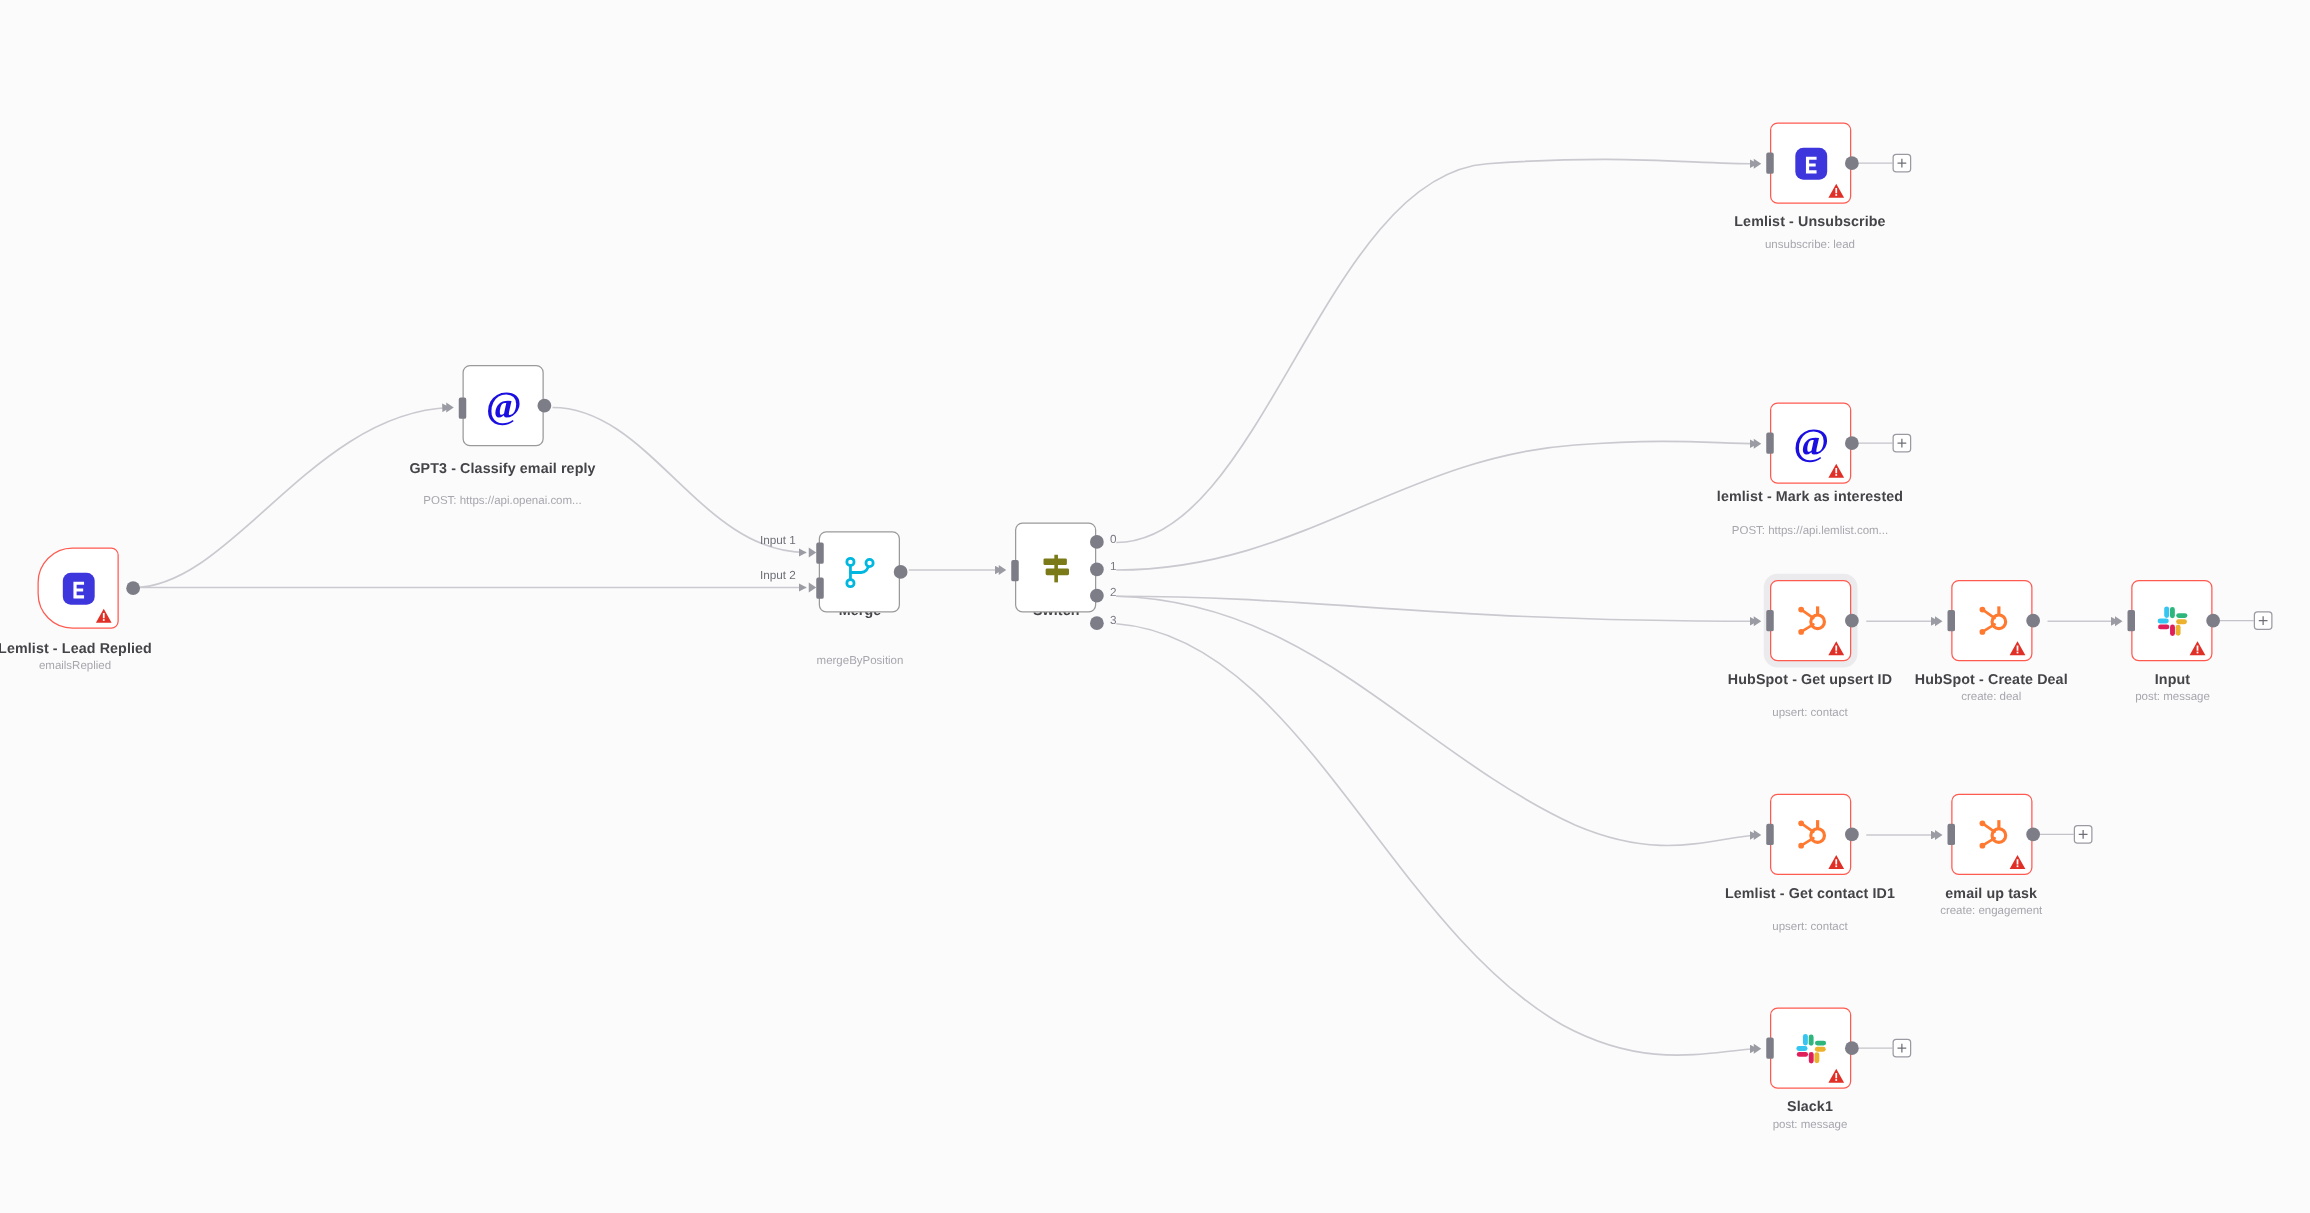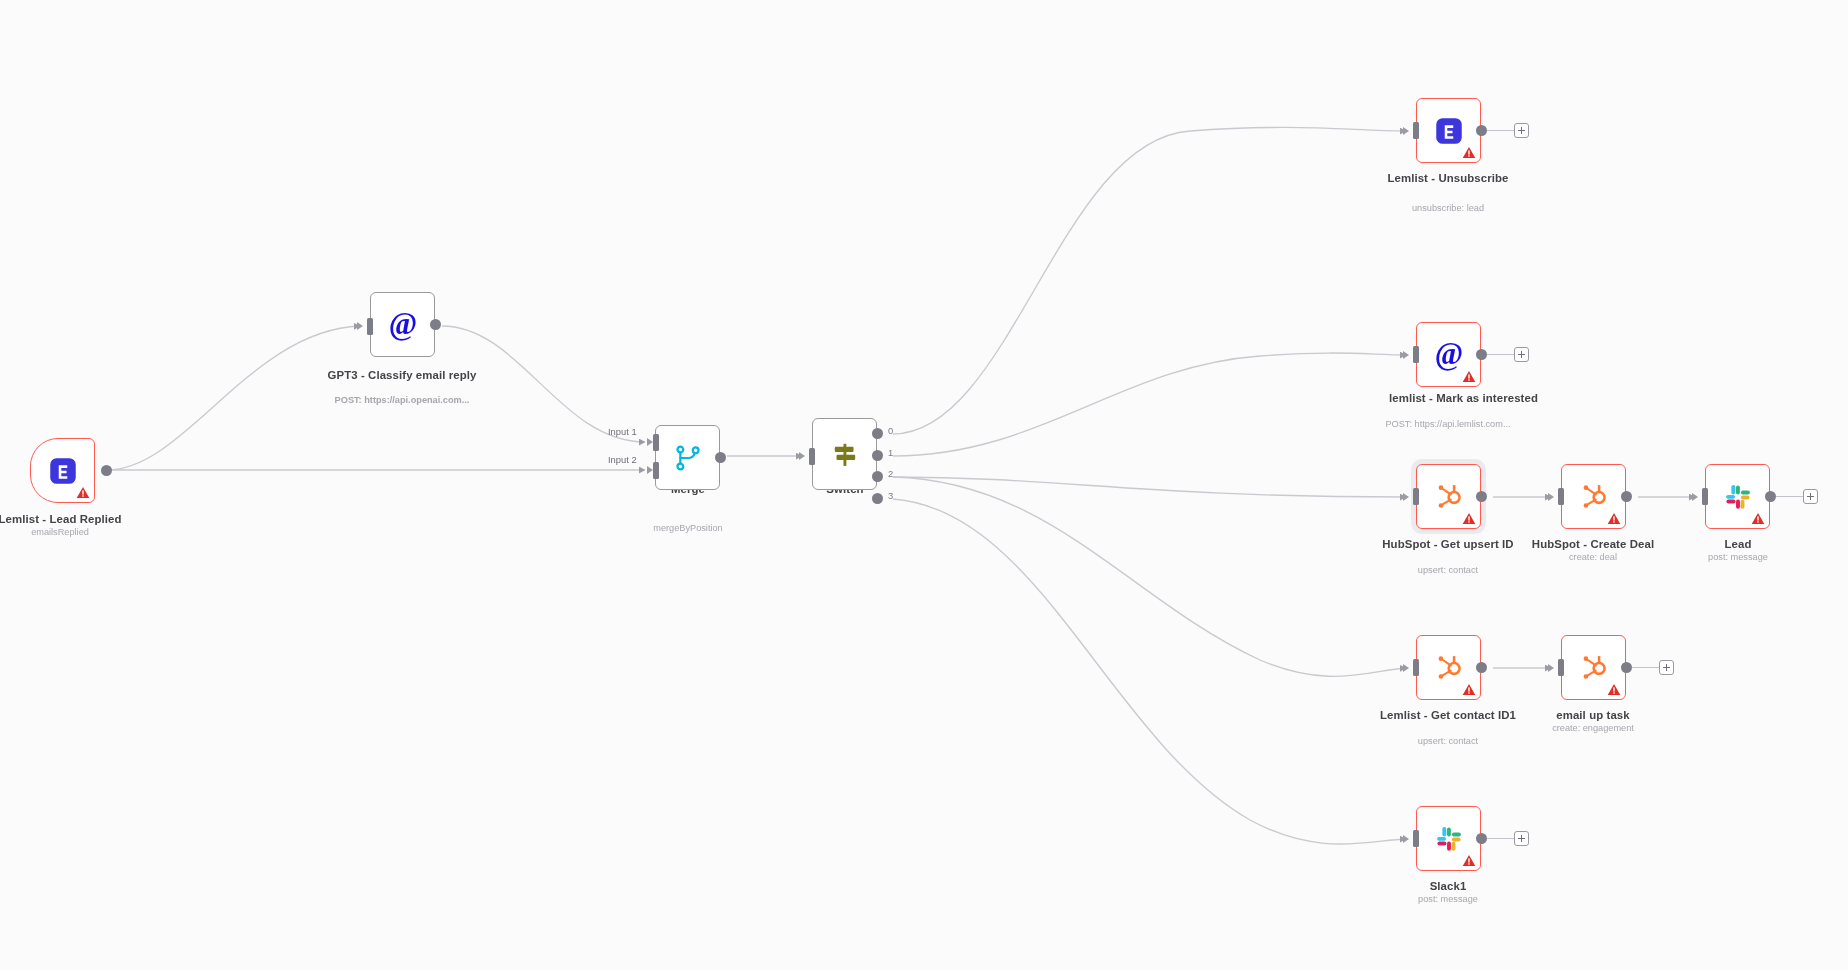--- a/index.html
+++ b/index.html
@@ -238,7 +238,7 @@
   <div class="plus-stub" style="left:1487px; top:130px; width:27px;"></div>
   <div class="plus" style="left:1514px; top:123px;"></div>
   <div class="node-label" style="left:1358px; top:172px; width:180px;">Lemlist - Unsubscribe</div>
-  <div class="node-sub" style="left:1358px; top:203px; width:180px;">unsubscribe: lead</div>
+  <div class="node-sub" style="left:1358px; top:190px; width:180px;">unsubscribe: lead</div>
 
   <div class="in-arrow" style="left:1403px; top:351px;"></div>
   <div class="in-bar" style="left:1413px; top:346px;"></div>

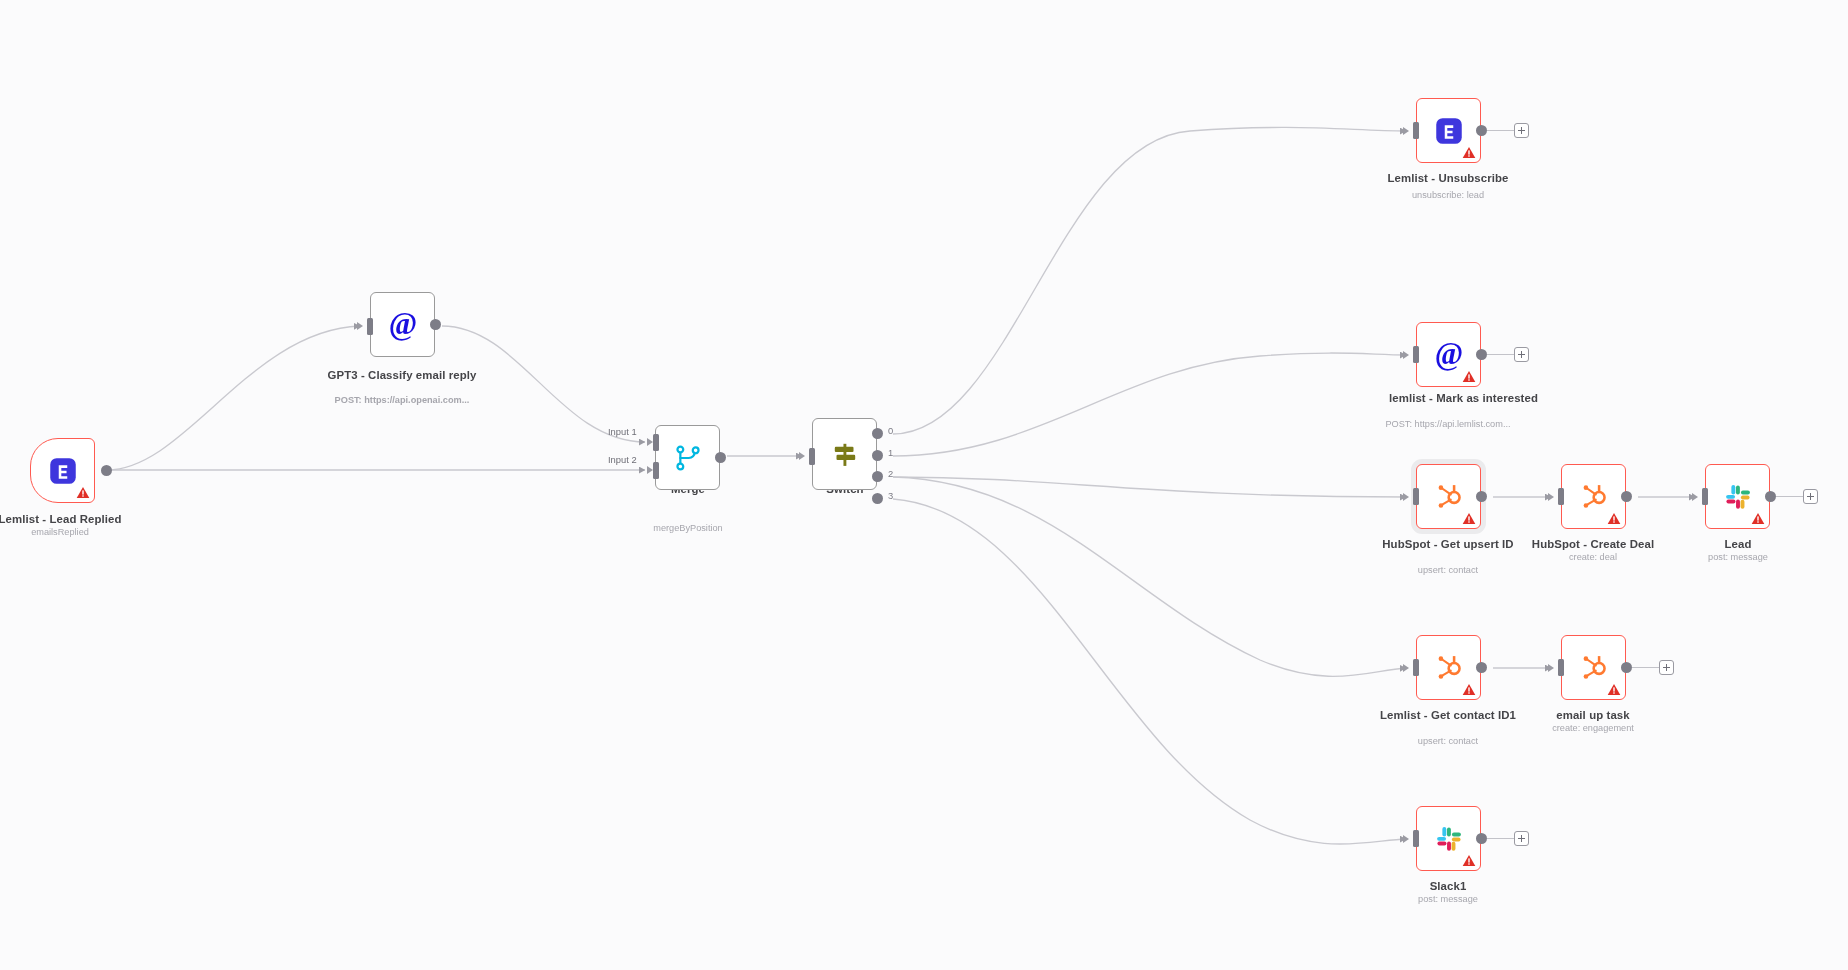--- a/index.html
+++ b/index.html
@@ -177,7 +177,7 @@
   </div>
   <div class="out-dot" style="left:430px; top:319px;"></div>
   <div class="node-label" style="left:312px; top:369px; width:180px;">GPT3 - Classify email reply</div>
-  <div class="node-sub" style="left:312px; top:395px; width:180px;font-weight:bold;">POST: https://api.openai.com...</div>
+  <div class="node-sub" style="left:312px; top:395px; width:180px;">POST: https://api.openai.com...</div>
 
   <div class="io-label" style="left:608px; top:426px;">Input 1</div>
   <div class="in-arrow" style="left:647px; top:438px;"></div>

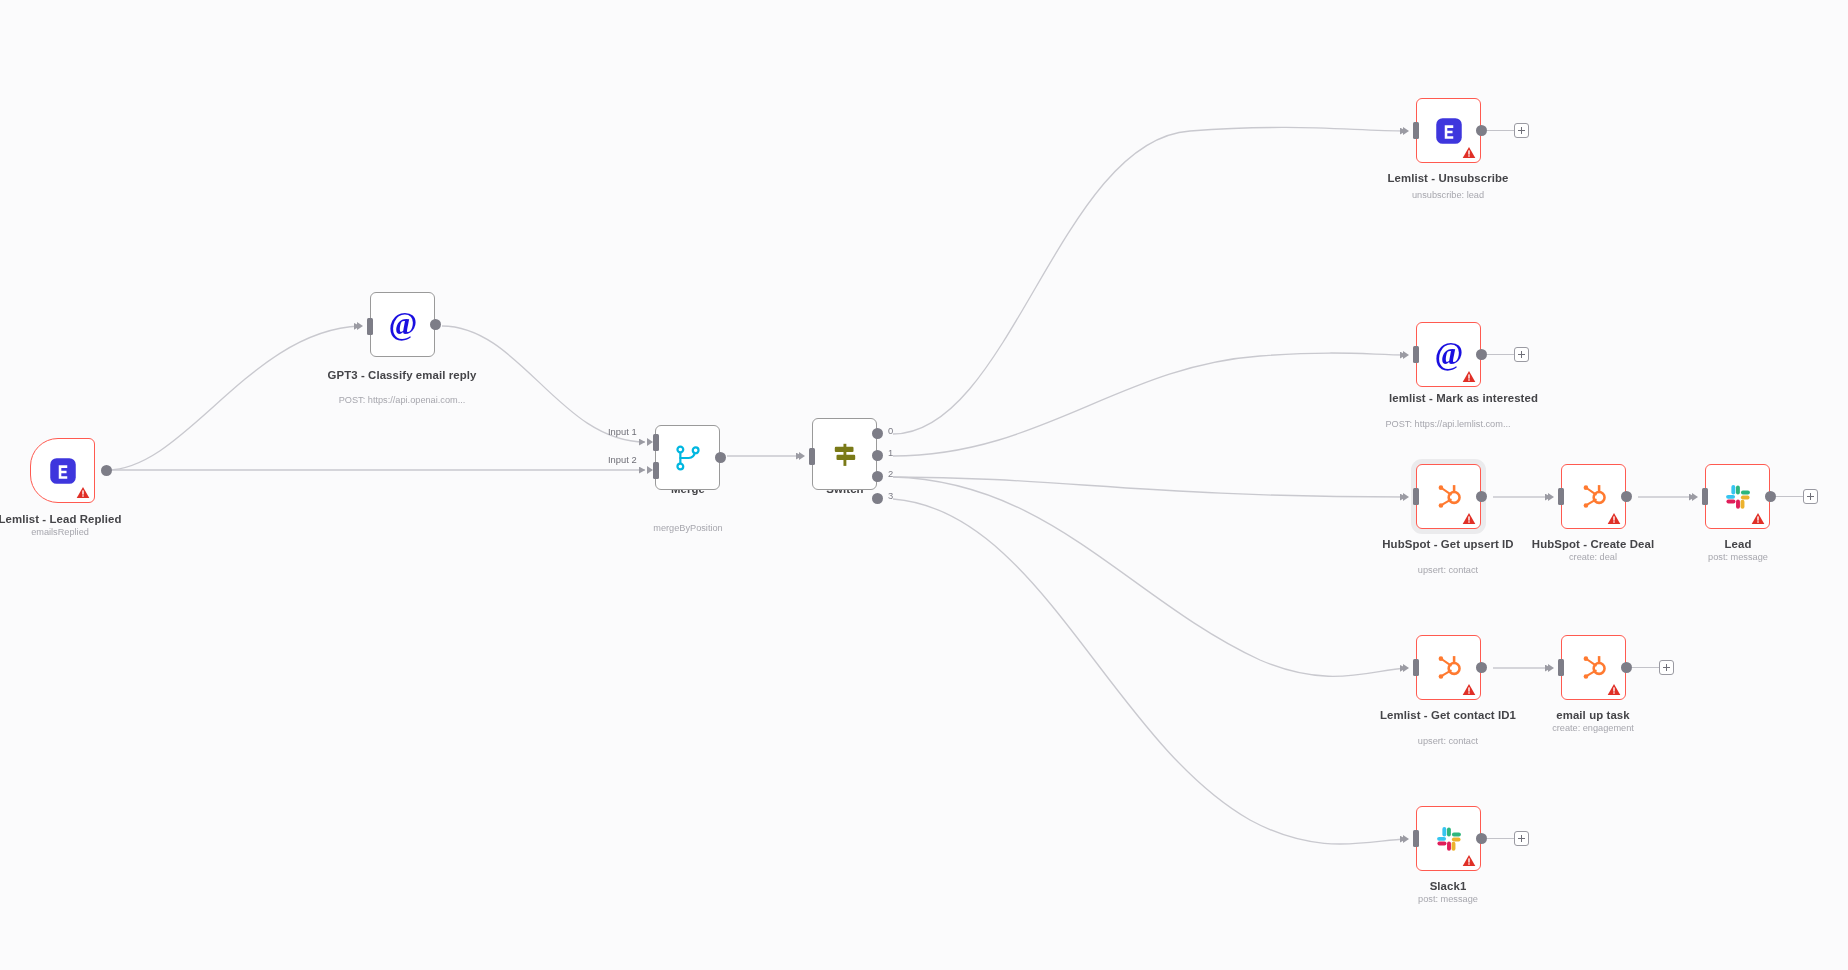--- a/index.html
+++ b/index.html
@@ -255,7 +255,7 @@
   <div class="out-dot" style="left:1476px; top:349px;"></div>
   <div class="plus-stub" style="left:1487px; top:354px; width:27px;"></div>
   <div class="plus" style="left:1514px; top:347px;"></div>
-  <div class="node-label" style="left:1358px; top:392px; width:180px;text-align:right;">lemlist - Mark as interested</div>
+  <div class="node-label" style="left:1358px; top:392px; width:180px;">lemlist - Mark as interested</div>
   <div class="node-sub" style="left:1348px; top:419px; width:200px;">POST: https://api.lemlist.com...</div>
 
   <div class="in-arrow" style="left:1403px; top:493px;"></div>

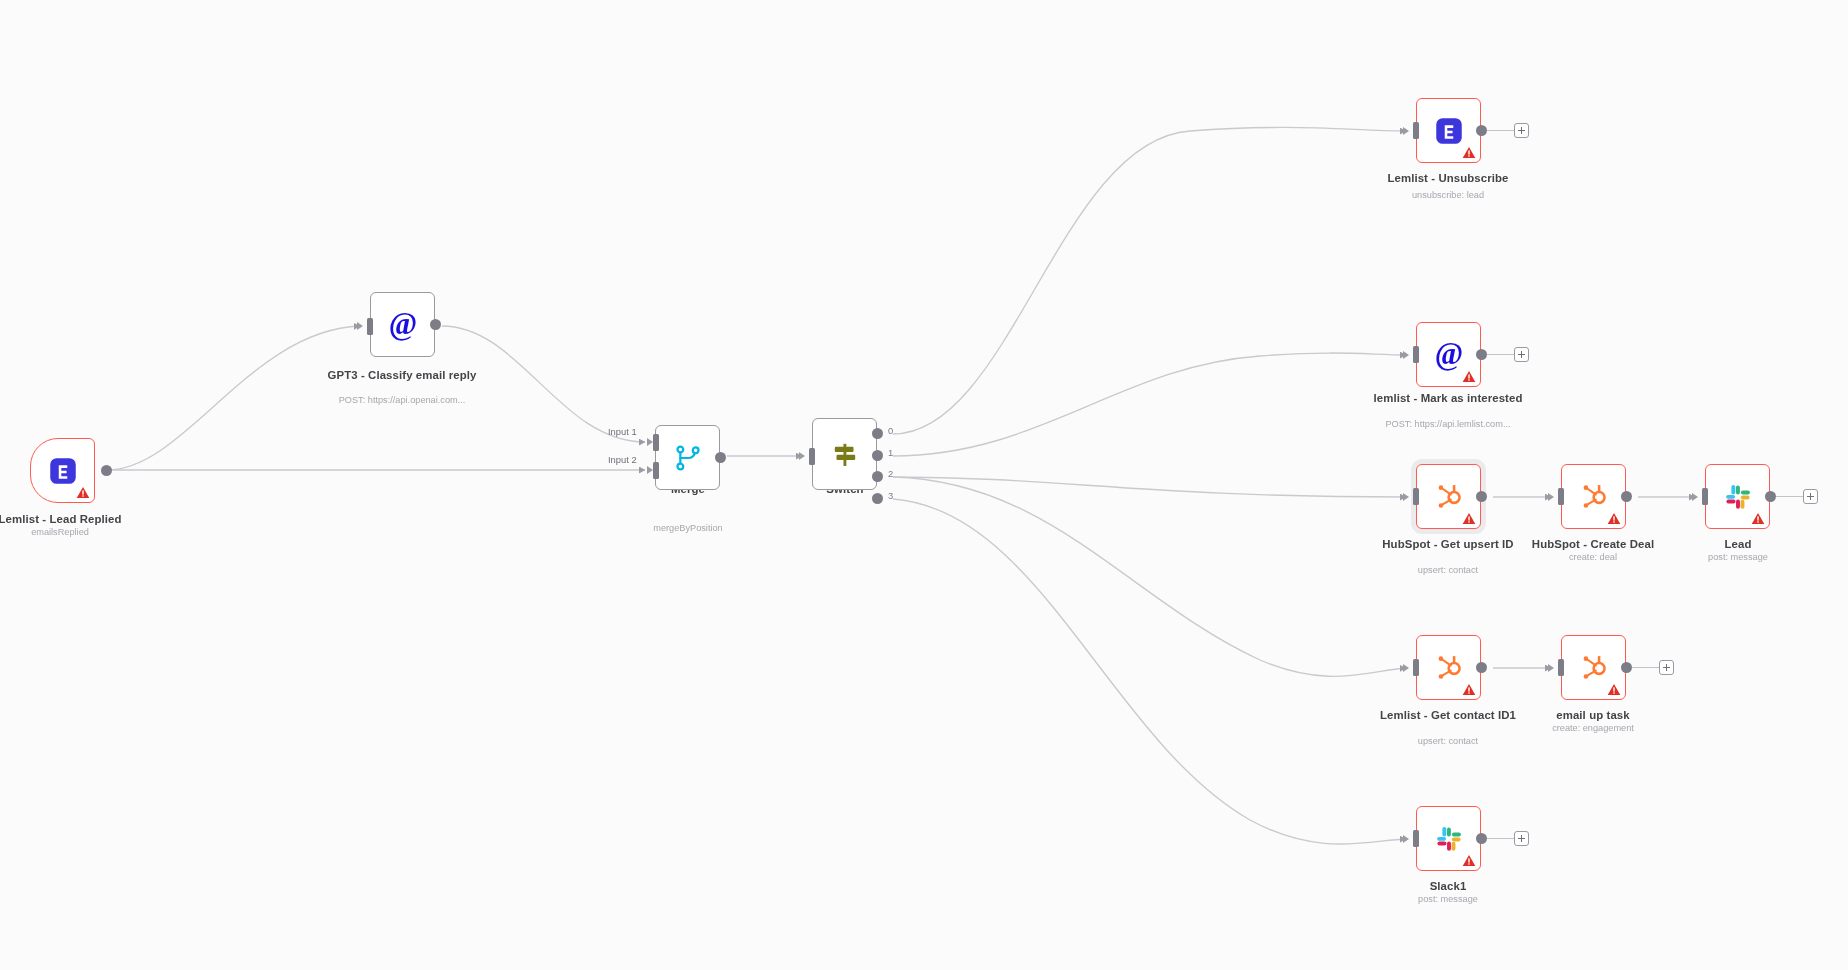--- a/index.html
+++ b/index.html
@@ -328,7 +328,7 @@
   <div class="out-dot" style="left:1765px; top:491px;"></div>
   <div class="plus-stub" style="left:1776px; top:496px; width:27px;"></div>
   <div class="plus" style="left:1803px; top:489px;"></div>
-  <div class="node-label" style="left:1648px; top:538px; width:180px;">Lead</div>
+  <div class="node-label" style="left:1648px; top:538px; width:180px;">Input</div>
   <div class="node-sub" style="left:1648px; top:552px; width:180px;">post: message</div>
 
   <div class="in-arrow" style="left:1403px; top:664px;"></div>

